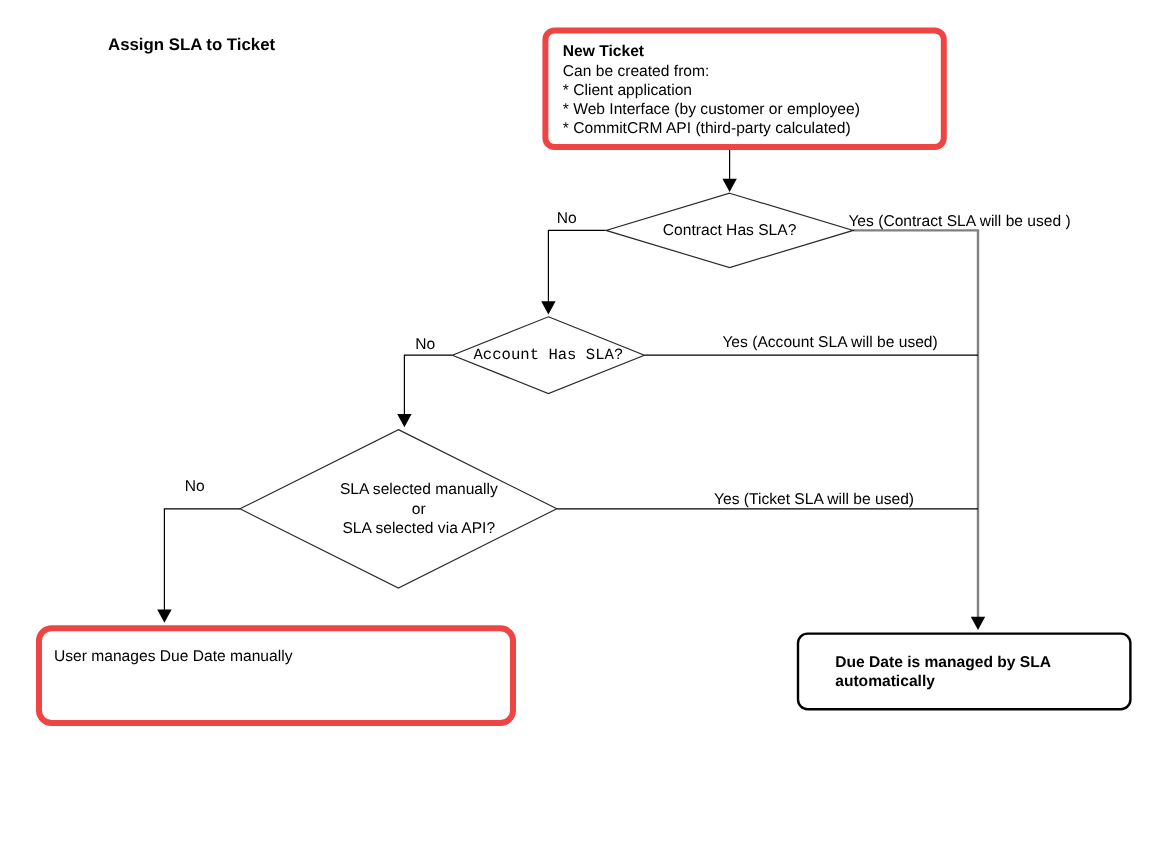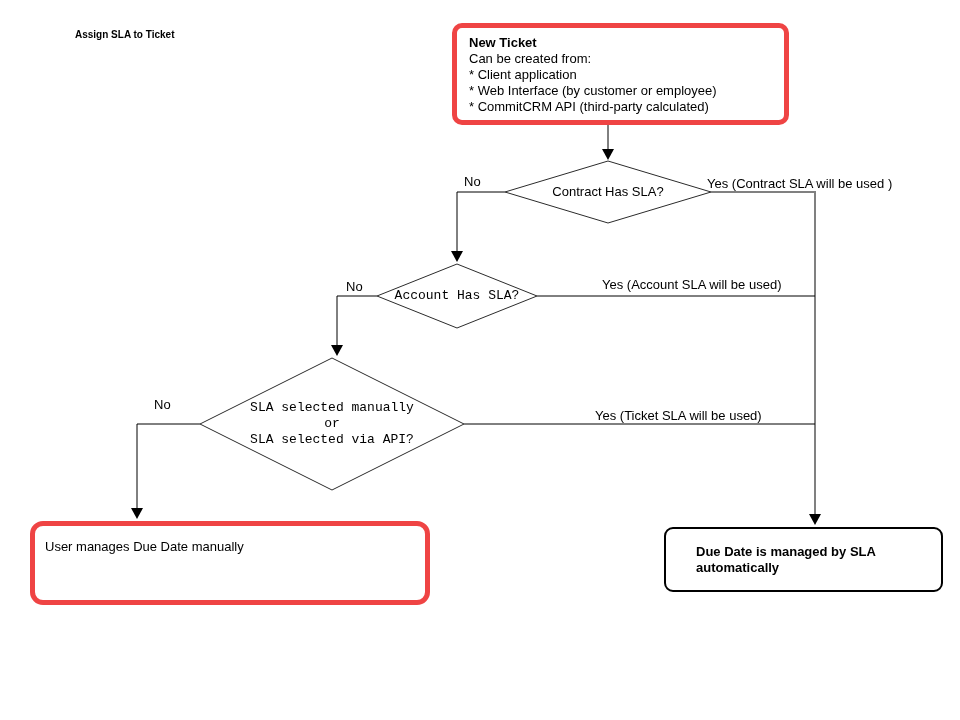--- a/index.html
+++ b/index.html
@@ -25,9 +25,9 @@
   }
   .diagram-title {
     position: absolute;
-    left: 75px;
+    left: 90px;
     top: 29px;
-    font-size: 10px;
+    font-size: 14px;
     font-weight: bold;
     white-space: nowrap;
     z-index: 2;

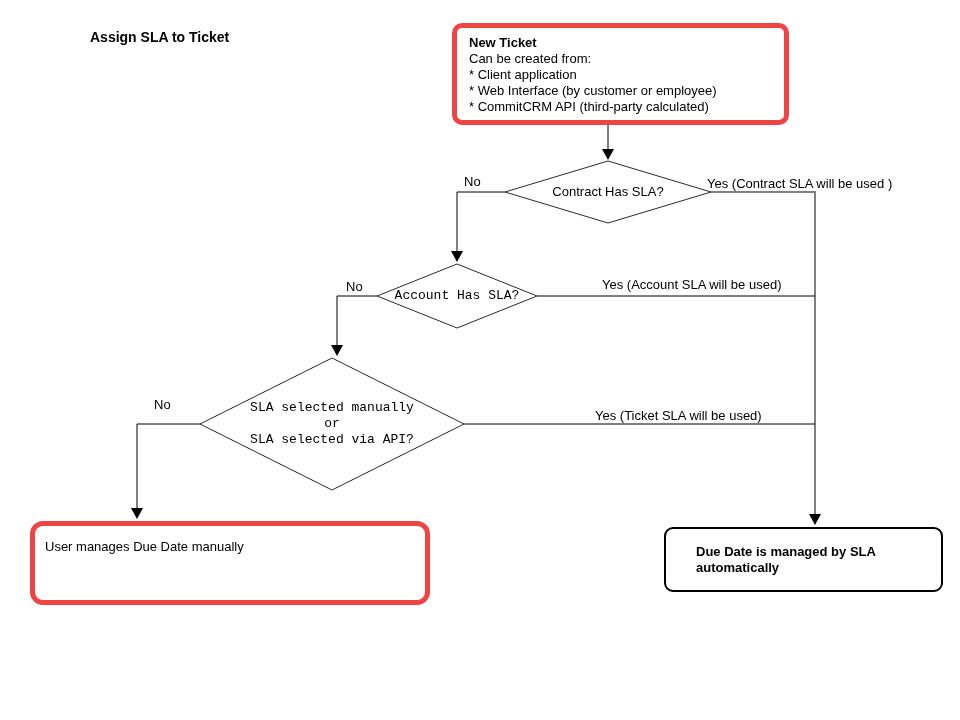--- a/index.html
+++ b/index.html
@@ -93,7 +93,7 @@
   }
   .d1-label { left: 505px; top: 184px; width: 206px; }
   .d2-label { left: 377px; top: 288px; width: 160px; font-family: Liberation Mono, monospace; }
-  .d3-label { left: 200px; top: 400px; width: 264px; font-family: Liberation Mono, monospace; }
+  .d3-label { left: 217px; top: 400px; width: 264px; }
   .lbl-contract-no  { left: 464px; top: 174px; }
   .lbl-contract-yes { left: 707px; top: 176px; }
   .lbl-account-no   { left: 346px; top: 279px; }

